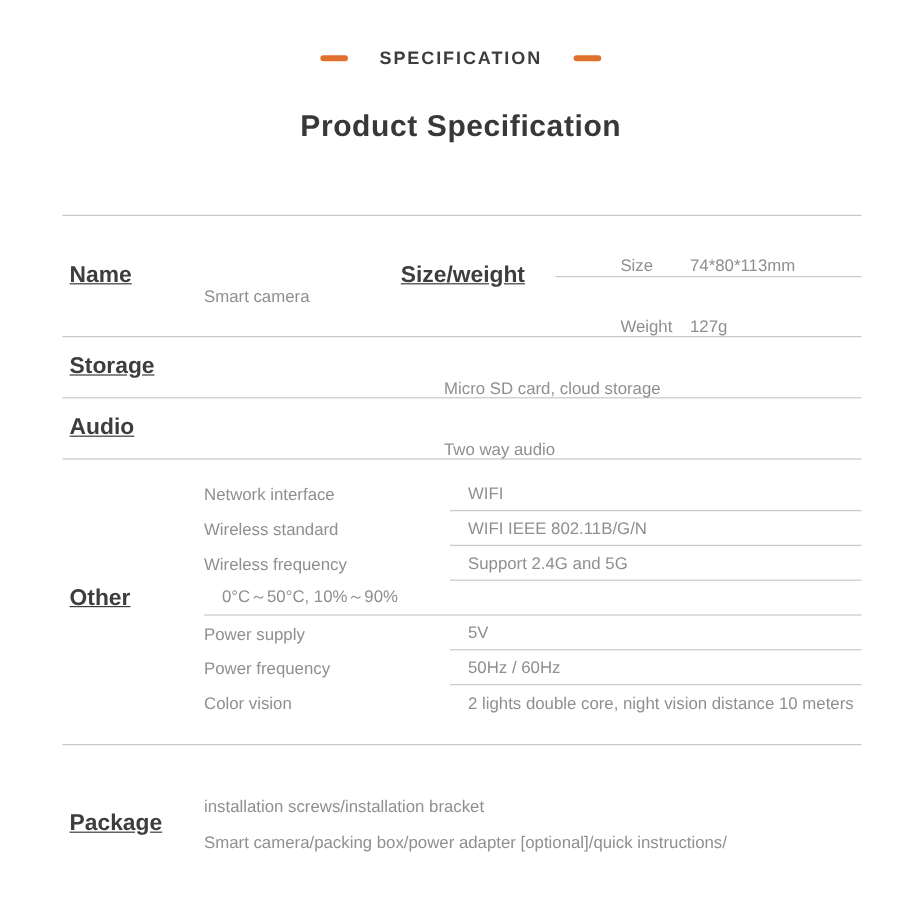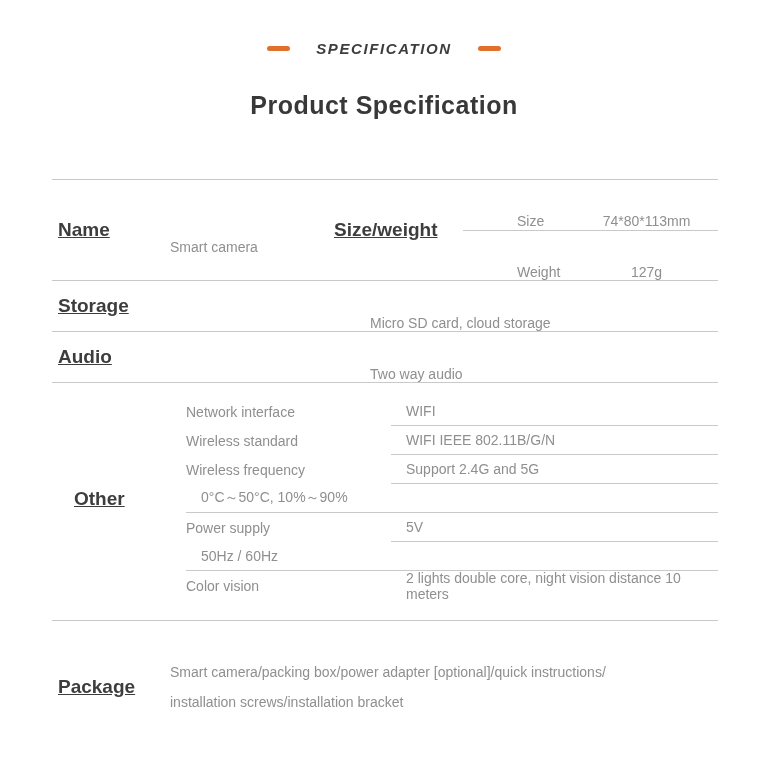--- a/index.html
+++ b/index.html
@@ -25,7 +25,6 @@
     justify-content: center;
     align-items: center;
     gap: 26px;
-    font-style: italic;
   }
   .dash {
     width: 23px;

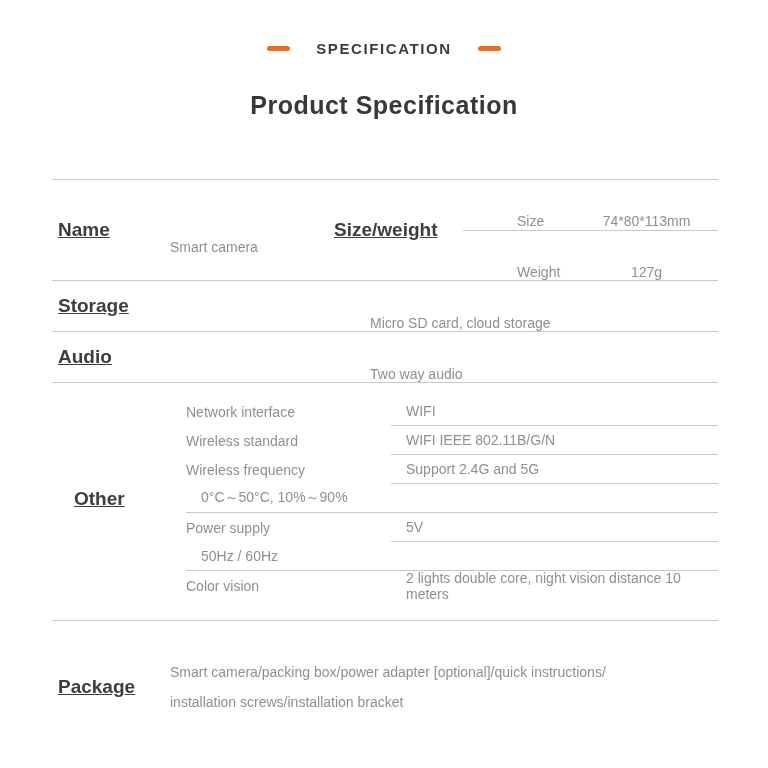--- a/index.html
+++ b/index.html
@@ -80,7 +80,7 @@
   .c-sw-sub .sub-row { flex: 1; display: flex; align-items: center; }
   .c-sw-sub .sub-row.first { border-bottom: 1px solid var(--line); }
   .c-sw-sub .sub-label { margin-left: 54px; width: 58px; }
-  .c-sw-sub .sub-value { flex: 1; text-align: center; }
+  .c-sw-sub .sub-value { flex: 1; }
 
   
   .row-simple {

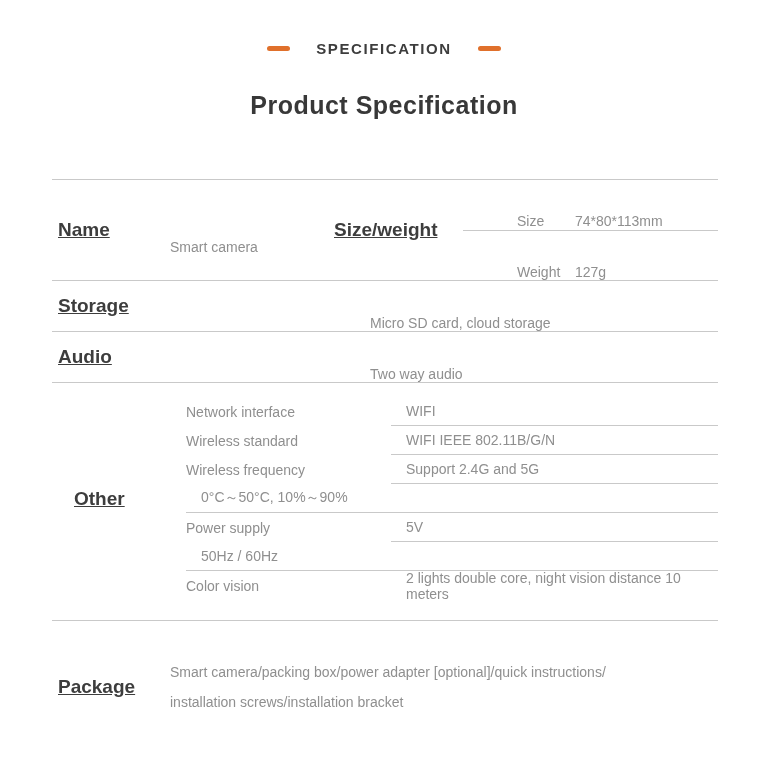--- a/index.html
+++ b/index.html
@@ -98,7 +98,7 @@
     padding: 14px 0 20px;
     display: flex;
   }
-  .row-other .c-label { width: 118px; padding-left: 6px; align-self: center; margin-left: 16px; }
+  .row-other .c-label { width: 118px; padding-left: 6px; align-self: center; }
   .other-specs { flex: 1; display: flex; flex-direction: column; }
   .spec-row { height: 29px; display: flex; gap: 20px; }
   .spec-row .spec-label {

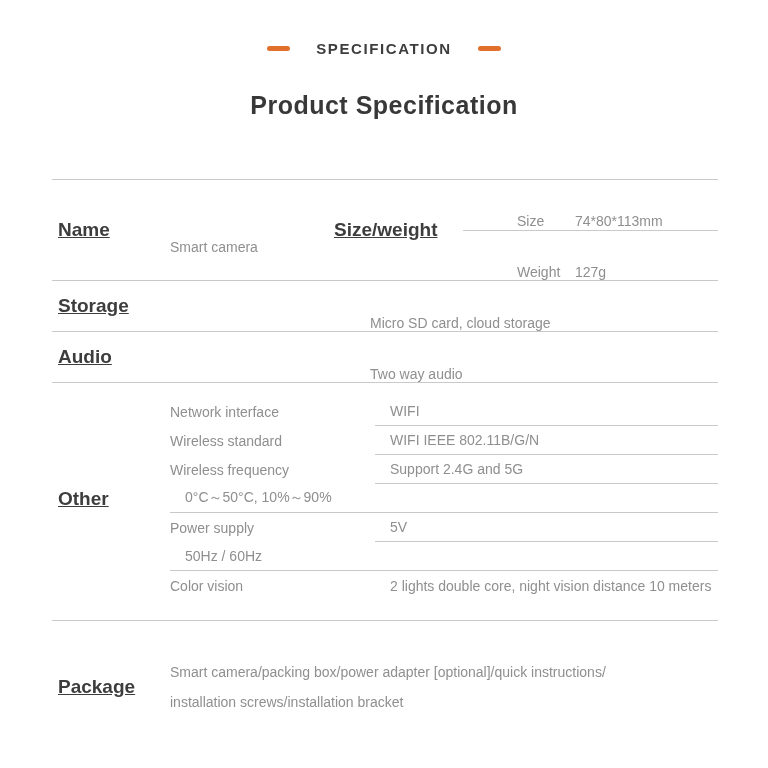--- a/index.html
+++ b/index.html
@@ -194,6 +194,7 @@
         <span class="spec-value">5V</span>
       </div>
       <div class="spec-row">
+        <span class="spec-label">Power frequency</span>
         <span class="spec-value">50Hz / 60Hz</span>
       </div>
       <div class="spec-row">

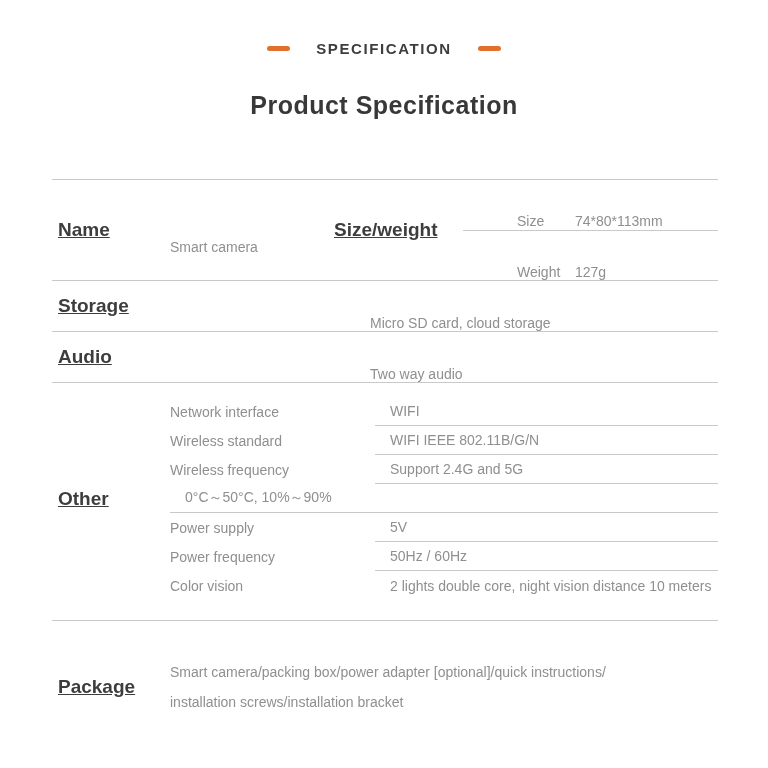--- a/index.html
+++ b/index.html
@@ -207,8 +207,8 @@
   <div class="row-package">
     <div class="c-label label-cell">Package</div>
     <div class="package-text">
+      <div class="pkg-line">installation screws/installation bracket</div>
       <div class="pkg-line">Smart camera/packing box/power adapter [optional]/quick instructions/</div>
-      <div class="pkg-line">installation screws/installation bracket</div>
     </div>
   </div>
 

